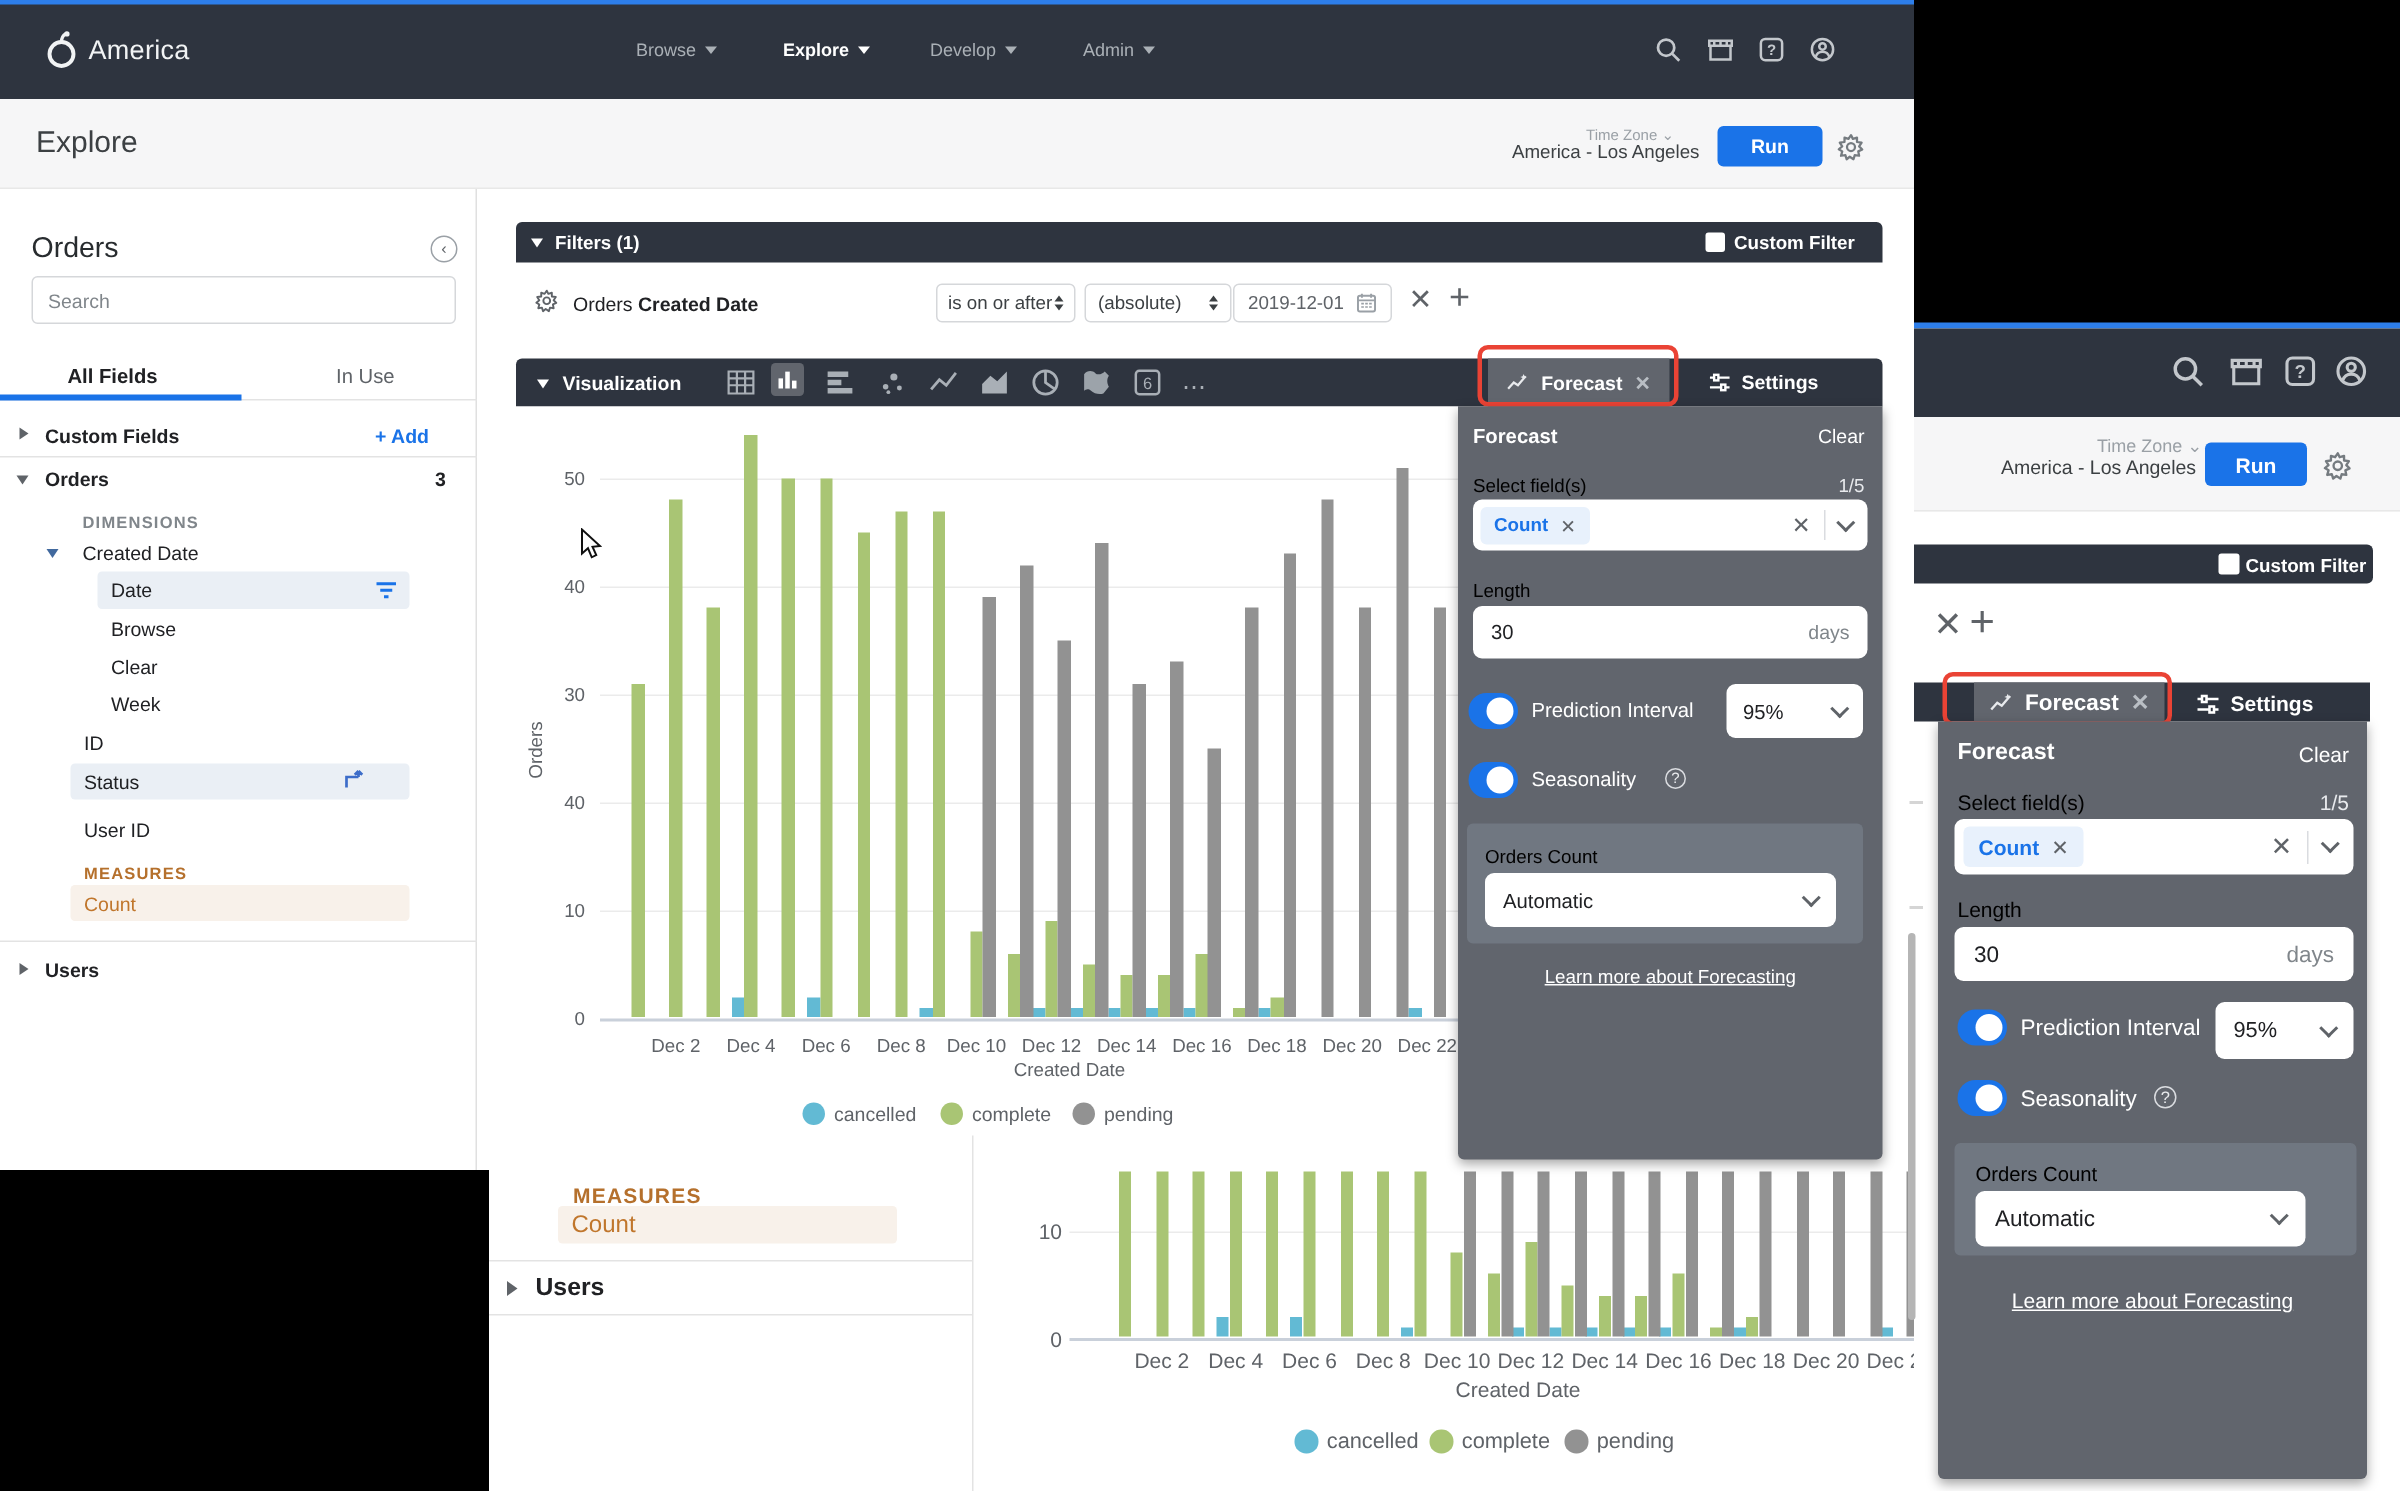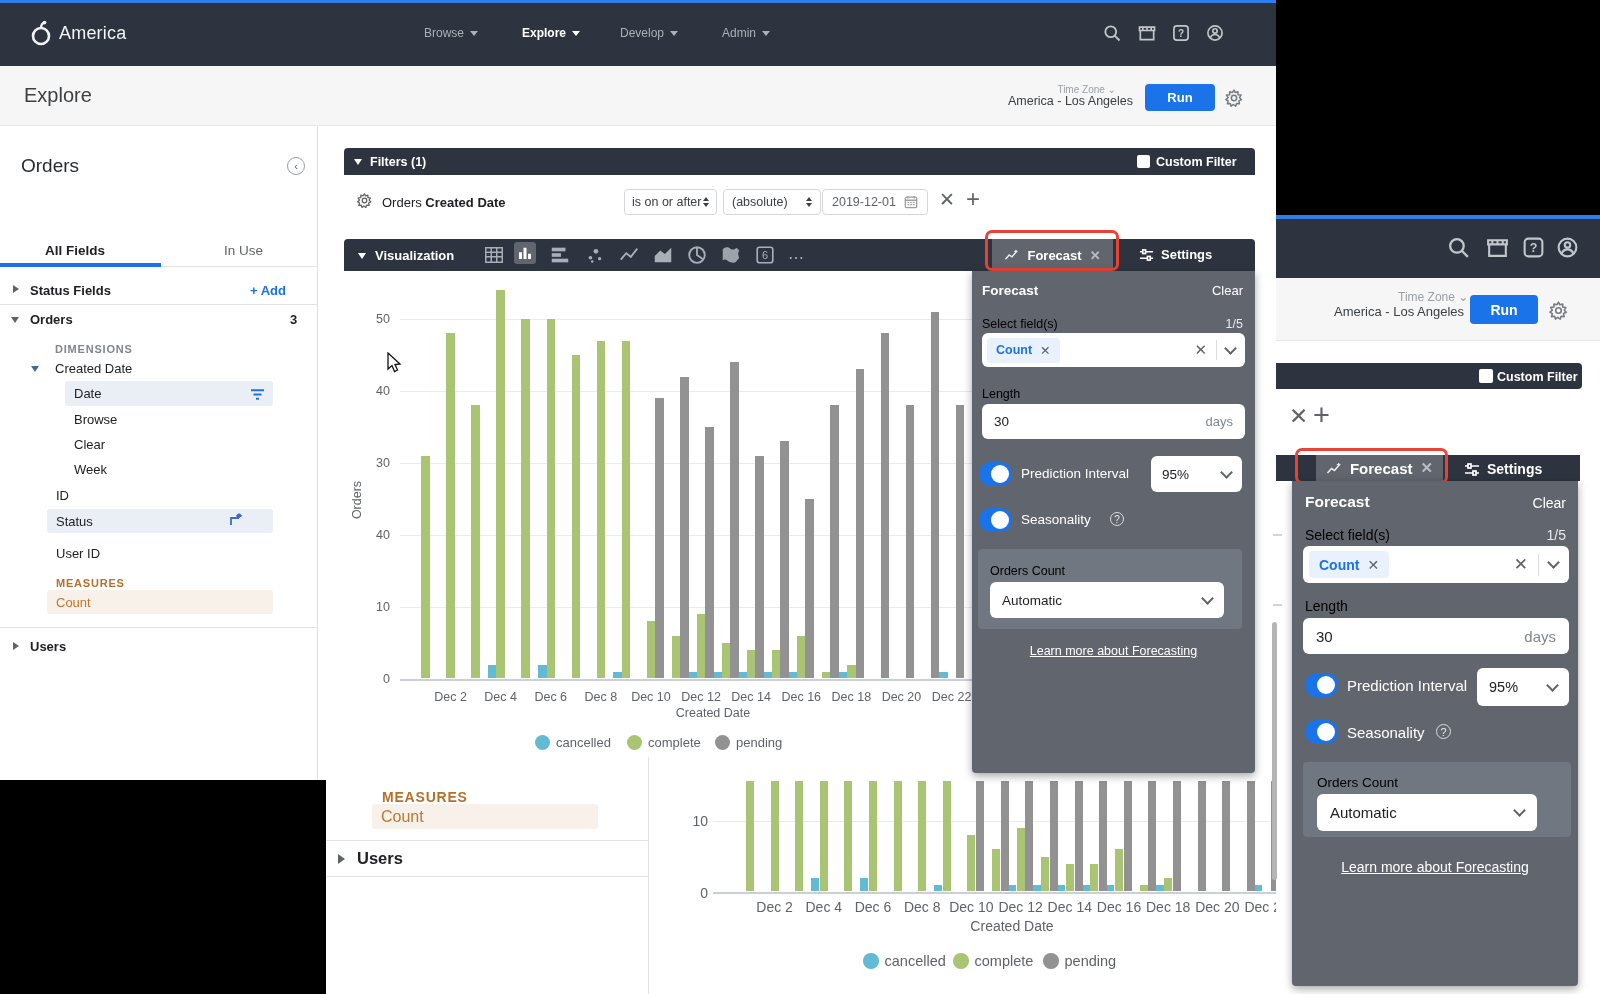--- a/index.html
+++ b/index.html
@@ -159,6 +159,9 @@
 <div class="abs" id="sidebar">
   <div id="sb-title">Orders</div>
   <div id="sb-collapse">‹</div>
+  <div id="sb-search">
+      <span>Search</span>
+    </div>
   <div class="sb-tab" style="left:45px;color:#202124;font-weight:bold;">All Fields</div>
   <div class="sb-tab" style="left:224px;color:#5f6368;">In Use</div>
   <div id="tab-border"></div>

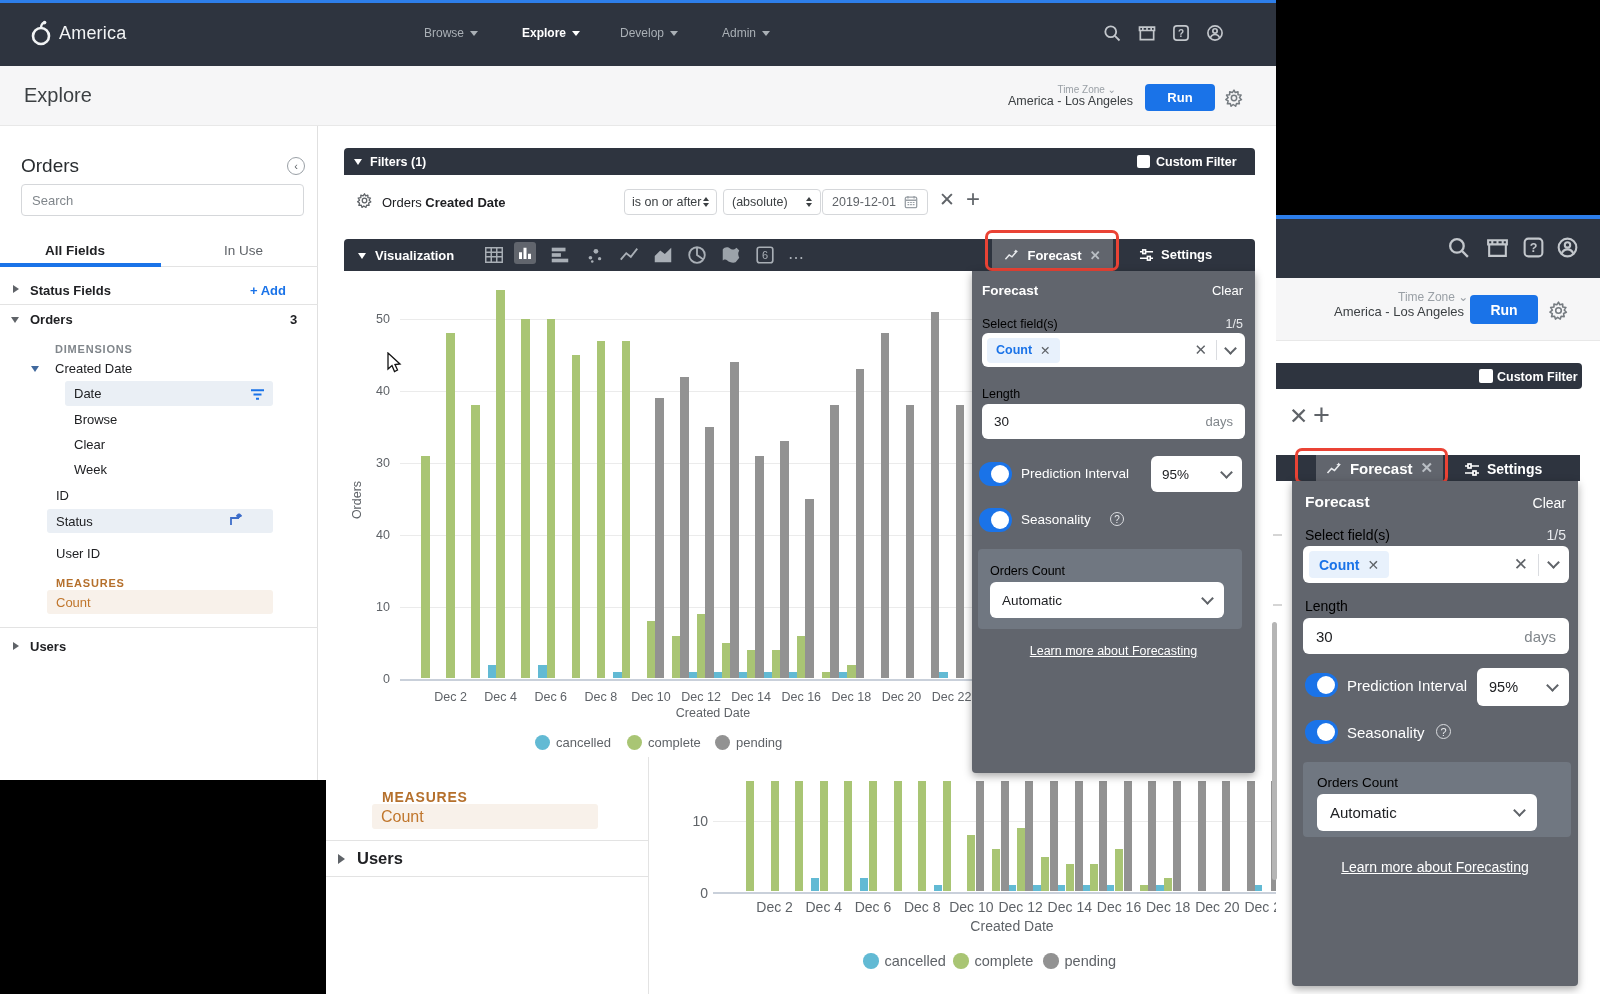--- a/index.html
+++ b/index.html
@@ -168,7 +168,7 @@
   <div id="tab-underline"></div>
 
   <i class="tri-right" style="left:13px;top:159px;"></i>
-  <div class="sb-row-label" style="left:30px;top:157px;font-weight:bold;">Status Fields</div>
+  <div class="sb-row-label" style="left:30px;top:157px;font-weight:bold;">Custom Fields</div>
   <div class="sb-row-label" style="left:250px;top:157px;color:#1a73e8;font-weight:bold;text-align:right;">+ Add</div>
   <div class="divider" style="left:0;top:178px;width:318px;"></div>
 

